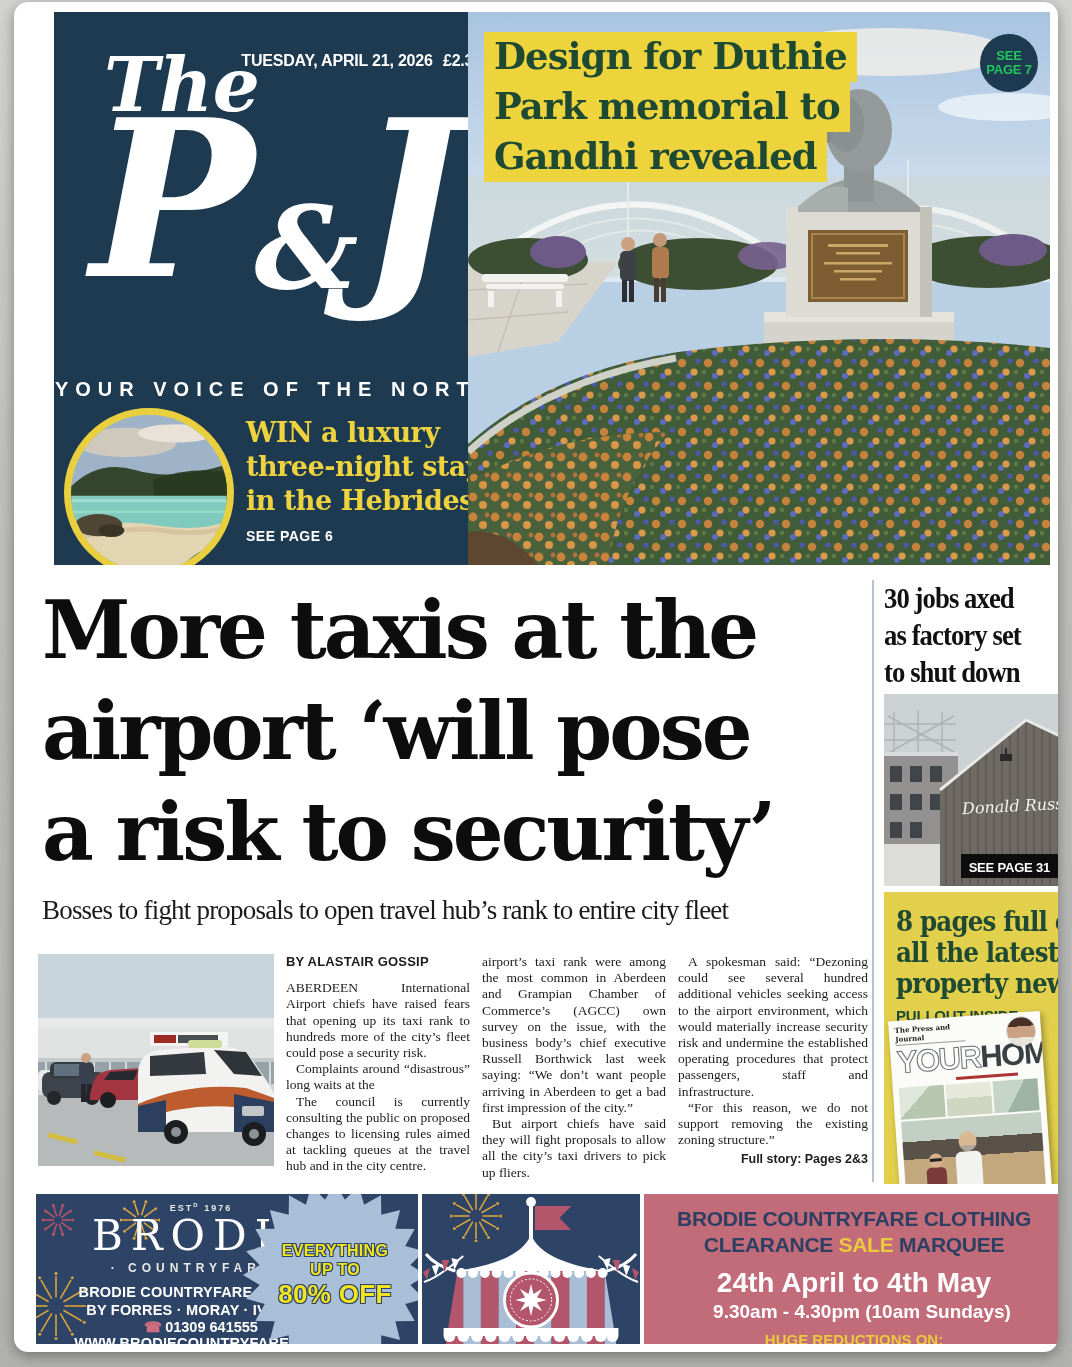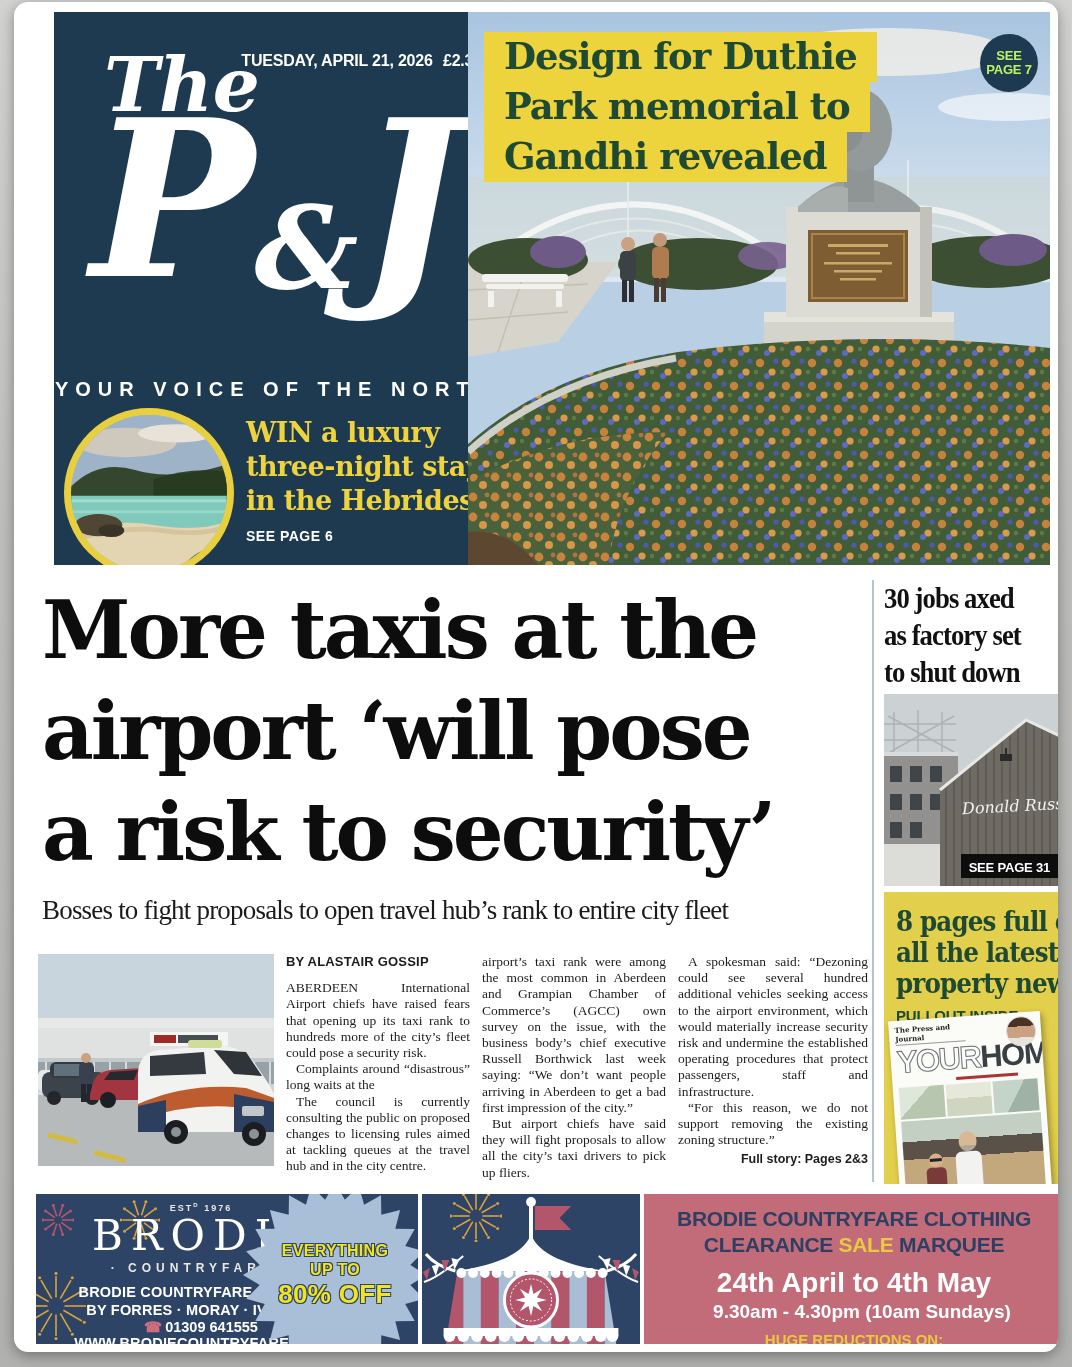--- a/index.html
+++ b/index.html
@@ -38,7 +38,7 @@
   .gandhi { position:absolute; left:454px; top:10px; width:582px; height:553px; overflow:hidden; background:#b9cfe4; }
   .gandhi svg { position:absolute; inset:0; }
   .chips { position:absolute; left:16px; top:20px; }
-  .chip { display:table; background:#eed43c; color:#1e4a33; font-family:"DejaVu Serif",serif; font-weight:bold; font-size:37px; line-height:44px; letter-spacing:-1px; padding:2px 20px 4px; }
+  .chip { display:table; background:#eed43c; color:#1e4a33; font-family:"DejaVu Serif",serif; font-weight:bold; font-size:37px; line-height:44px; letter-spacing:-1px; padding:2px 10px 4px; }
   .badge7 { position:absolute; right:12px; top:22px; width:58px; height:58px; border-radius:50%; background:#1d3a50; color:#bef264; display:flex; flex-direction:column; justify-content:center; align-items:center; font-weight:bold; font-size:13px; line-height:14px; letter-spacing:-.2px; }
   
   .headline { position:absolute; left:28px; top:578px; width:832px; font-family:"DejaVu Serif",serif; font-weight:bold; color:#0d0d0d; font-size:80px; line-height:101px; letter-spacing:-3px; }

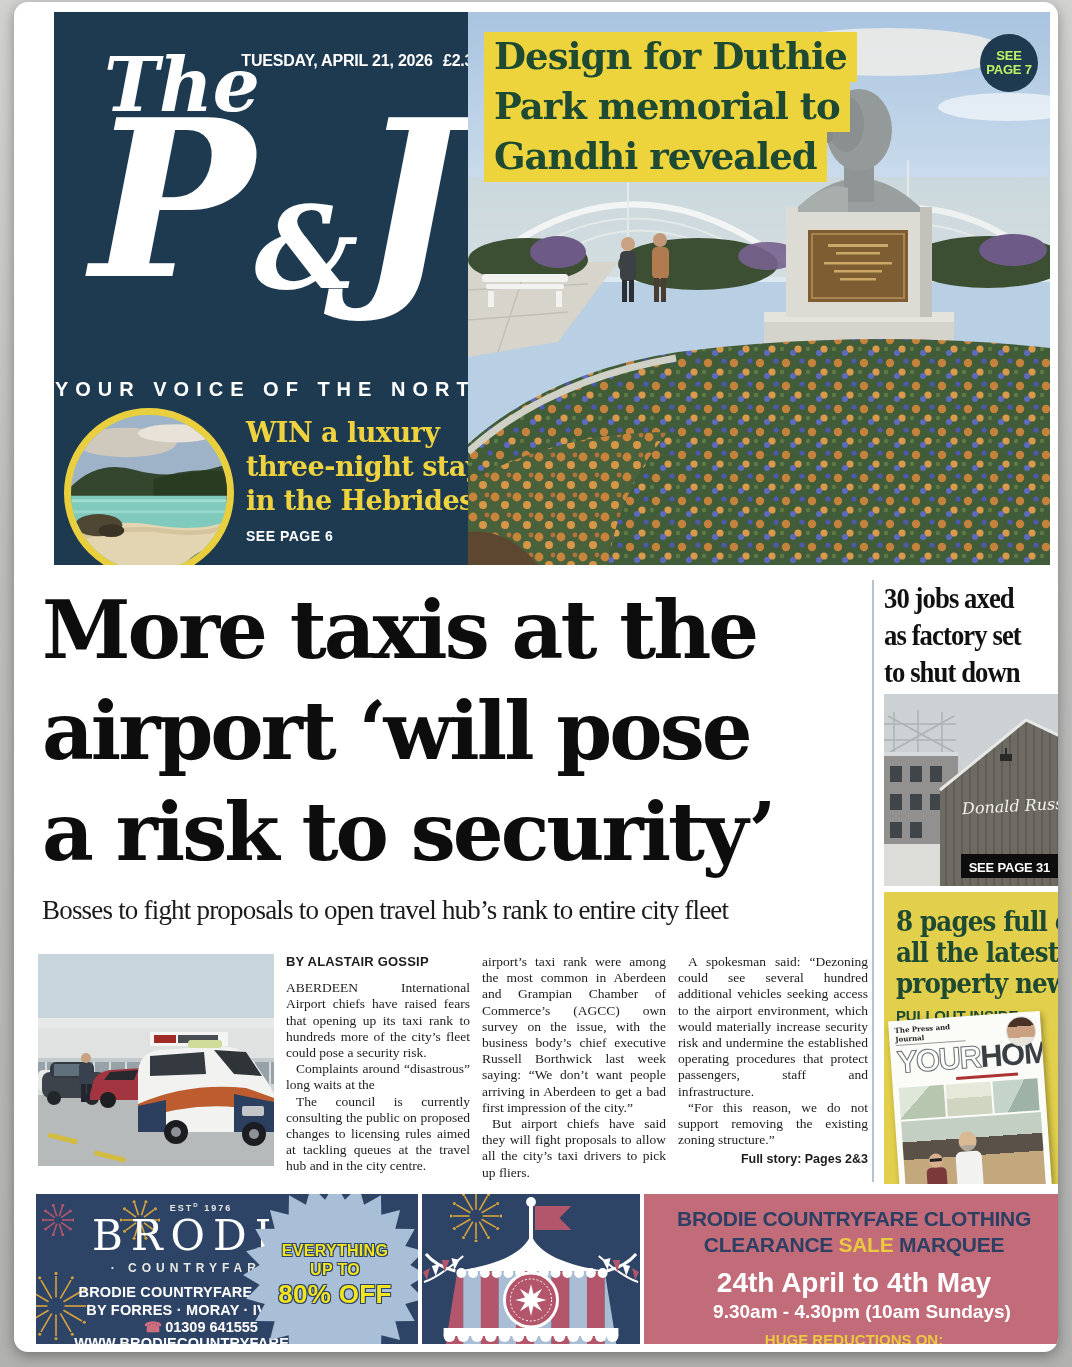--- a/index.html
+++ b/index.html
@@ -39,7 +39,7 @@
   .gandhi svg { position:absolute; inset:0; }
   .chips { position:absolute; left:16px; top:20px; }
   .chip { display:table; background:#eed43c; color:#1e4a33; font-family:"DejaVu Serif",serif; font-weight:bold; font-size:37px; line-height:44px; letter-spacing:-1px; padding:2px 10px 4px; }
-  .badge7 { position:absolute; right:12px; top:22px; width:58px; height:58px; border-radius:50%; background:#1d3a50; color:#bef264; display:flex; flex-direction:column; justify-content:center; align-items:center; font-weight:bold; font-size:13px; line-height:14px; letter-spacing:-.2px; }
+  .badge7 { position:absolute; right:12px; top:22px; width:58px; height:58px; border-radius:50%; background:#1d3a50; color:#22c55e; display:flex; flex-direction:column; justify-content:center; align-items:center; font-weight:bold; font-size:13px; line-height:14px; letter-spacing:-.2px; }
   
   .headline { position:absolute; left:28px; top:578px; width:832px; font-family:"DejaVu Serif",serif; font-weight:bold; color:#0d0d0d; font-size:80px; line-height:101px; letter-spacing:-3px; }
   .standfirst { position:absolute; left:28px; top:893px; width:832px; font-family:"Liberation Serif",serif; font-size:27px; letter-spacing:-.8px; color:#1b1b1b; }

